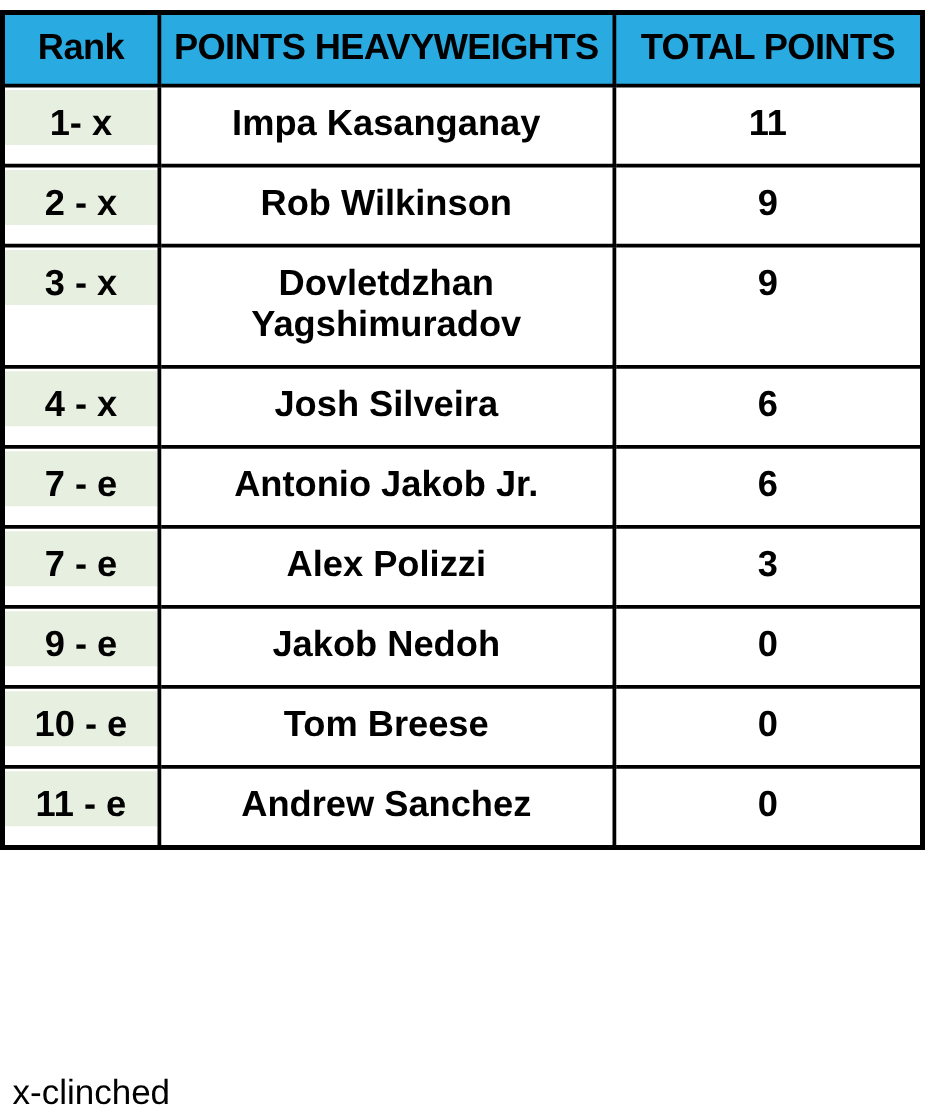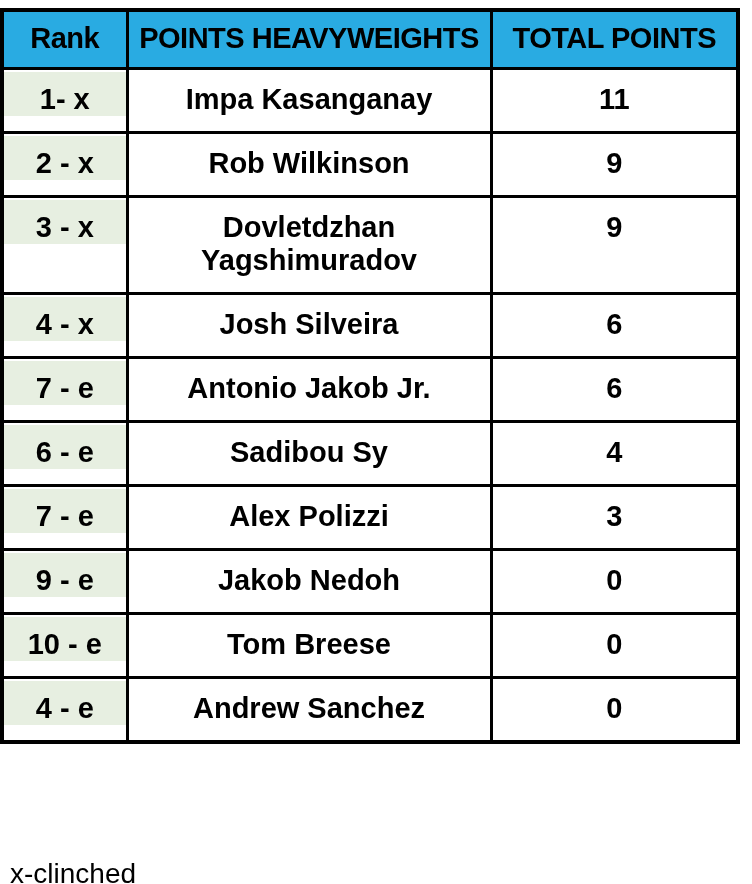--- a/index.html
+++ b/index.html
@@ -120,13 +120,6 @@
     <td class="points-cell">6</td>
   </tr>
 
-  <tr>
-    <td class="rank-cell">
-      <div class="rank-badge">6 - e</div>
-    </td>
-    <td class="name-cell">Sadibou Sy</td>
-    <td class="points-cell">4</td>
-  </tr>
 
   <tr>
     <td class="rank-cell">

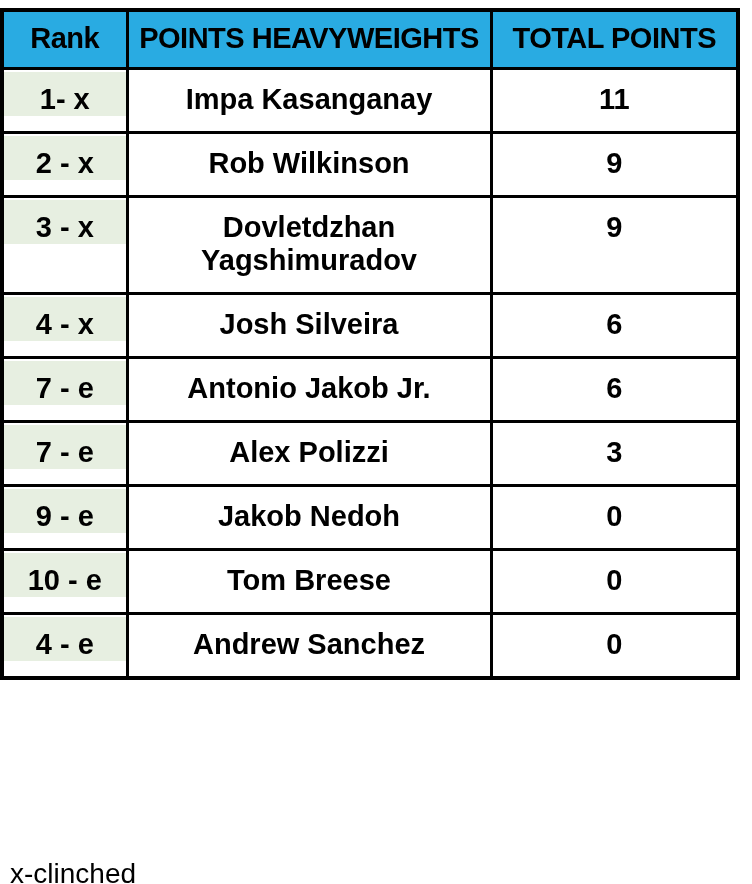--- a/index.html
+++ b/index.html
@@ -148,7 +148,7 @@
 
   <tr>
     <td class="rank-cell">
-      <div class="rank-badge">4 - e</div>
+      <div class="rank-badge">11 - e</div>
     </td>
     <td class="name-cell">Andrew Sanchez</td>
     <td class="points-cell">0</td>

